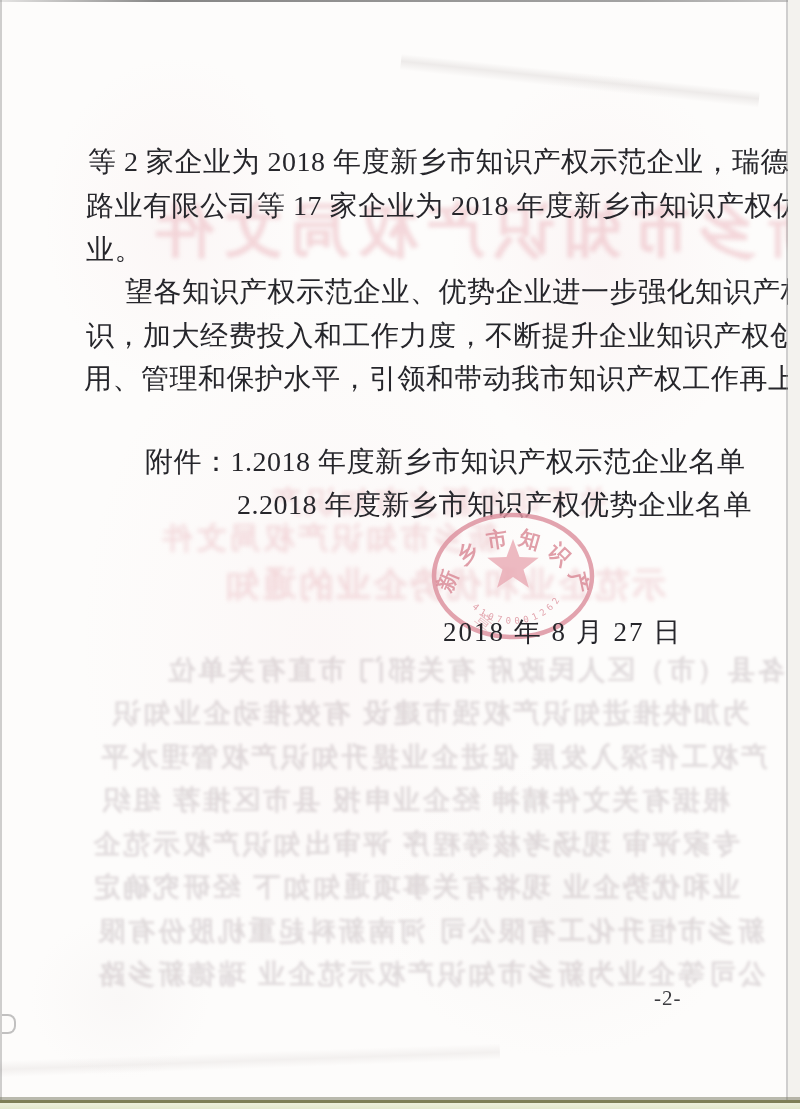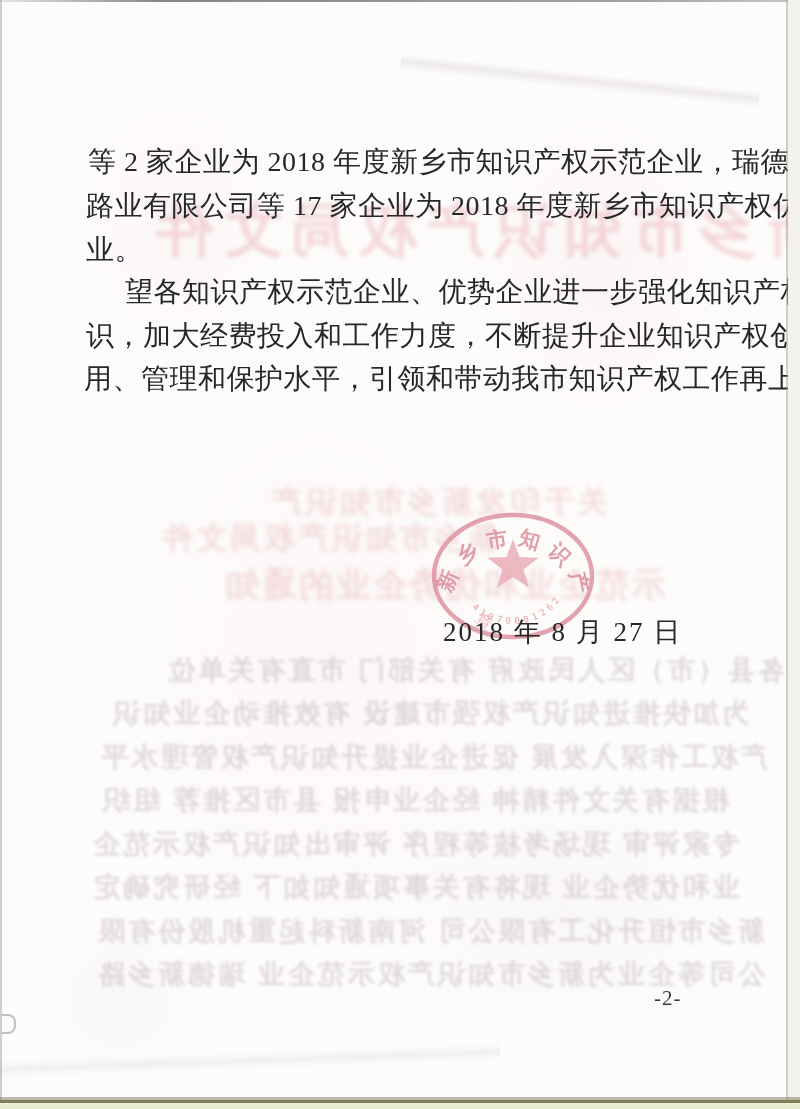--- a/index.html
+++ b/index.html
@@ -83,6 +83,7 @@
   <div class="line" style="left:86px;top:314px;">识，加大经费投入和工作力度，不断提升企业知识产权创造、运</div>
   <div class="line" style="left:84px;top:357px;">用、管理和保护水平，引领和带动我市知识产权工作再上新台阶。</div>
 
+  <div class="line" style="left:145px;top:440px;"><span>附件：</span><span>1.2018 年度新乡市知识产权示范企业名单</span></div>
 
   <div class="seal-wrap">
     <svg width="170" height="134" viewBox="0 0 170 134">

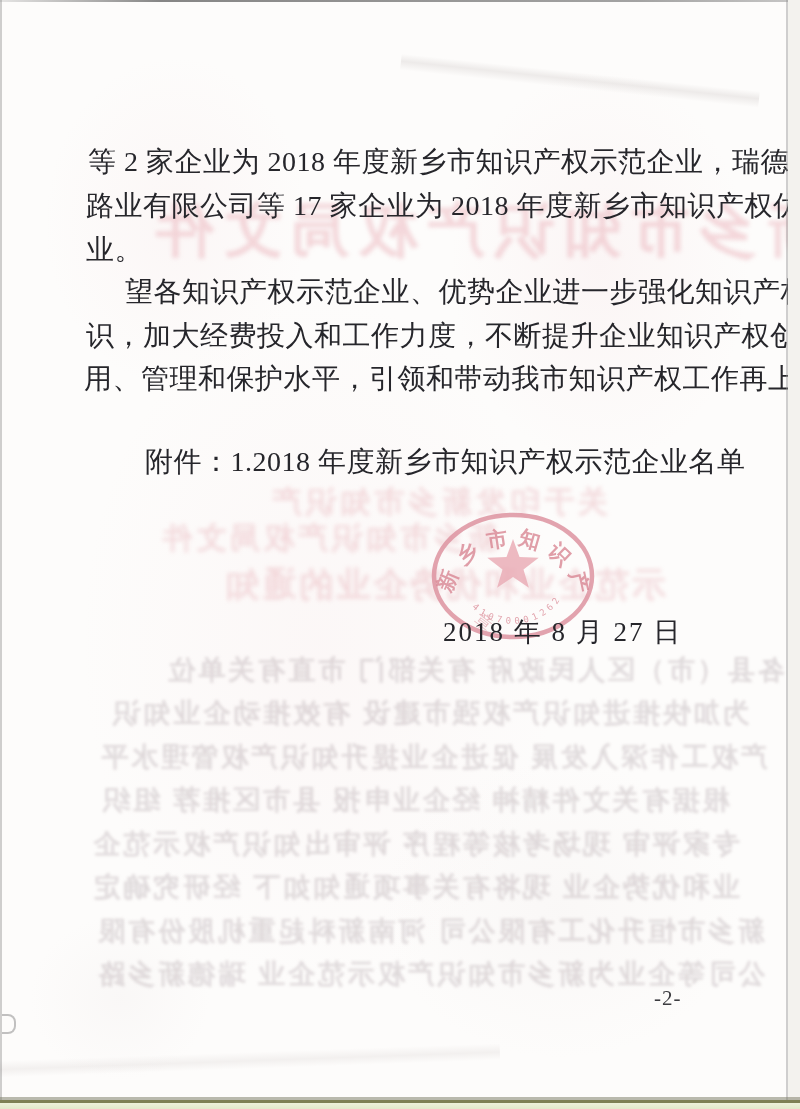--- a/index.html
+++ b/index.html
@@ -84,6 +84,7 @@
   <div class="line" style="left:84px;top:357px;">用、管理和保护水平，引领和带动我市知识产权工作再上新台阶。</div>
 
   <div class="line" style="left:145px;top:440px;"><span>附件：</span><span>1.2018 年度新乡市知识产权示范企业名单</span></div>
+  <div class="line" style="left:237px;top:483px;">2.2018 年度新乡市知识产权优势企业名单</div>
 
   <div class="seal-wrap">
     <svg width="170" height="134" viewBox="0 0 170 134">

